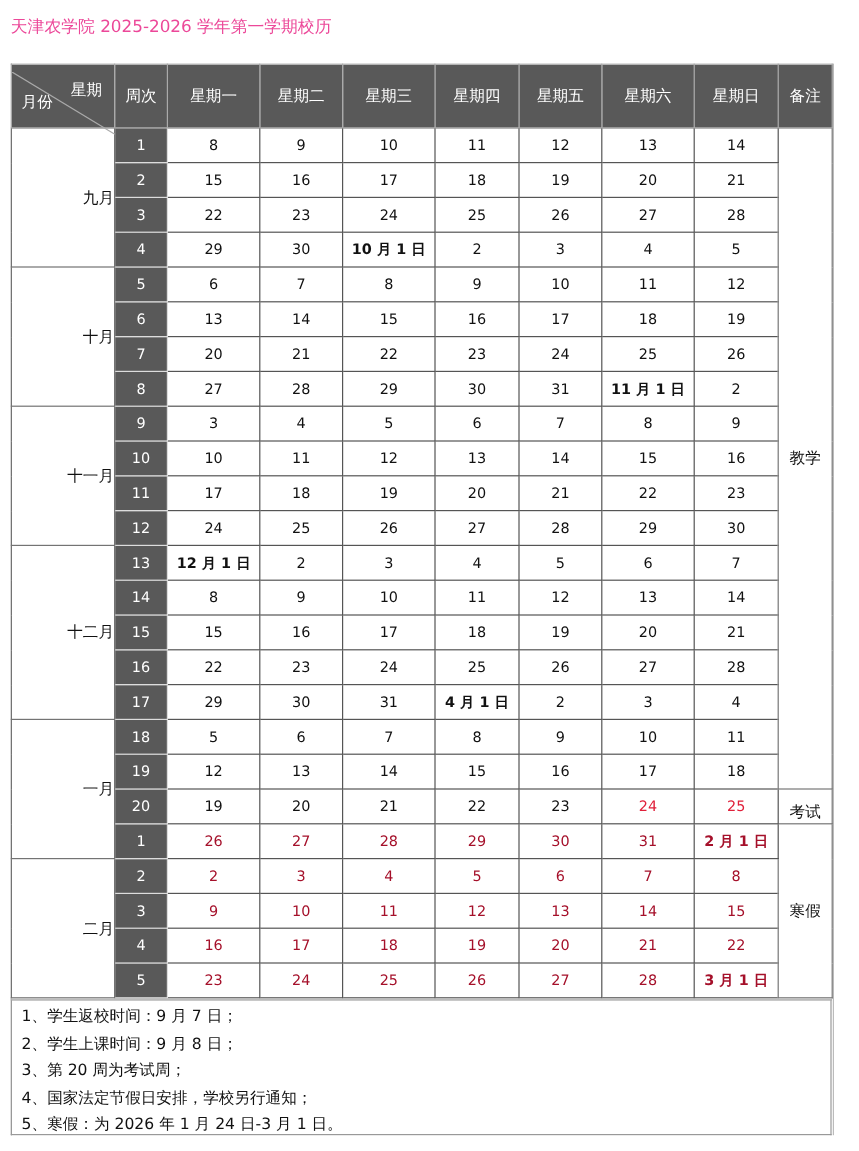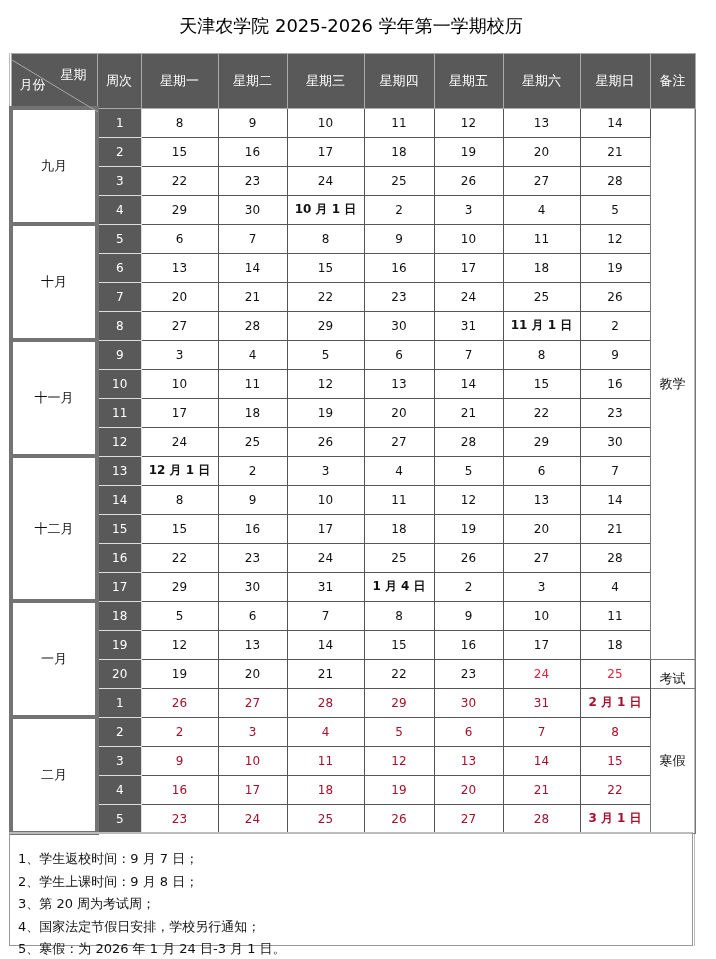--- a/index.html
+++ b/index.html
@@ -4,7 +4,7 @@
 <style>
   html,body{margin:0;padding:0;background:#fff;}
   body{width:716px;height:959px;position:relative;font-family:"DejaVu Sans","Liberation Sans",sans-serif;color:#111;}
-  .title{position:absolute;left:9px;top:14px;width:684px;text-align:center;font-size:18px;color:#000000;}
+  .title{position:absolute;left:9px;top:14px;width:684px;text-align:left;font-size:14px;color:#ec4899;}
   .frame{position:absolute;left:9px;top:53px;width:684px;height:893px;border-left:1px solid #bbb;border-right:1px solid #bbb;}
   table{position:absolute;left:9px;top:53px;border-collapse:collapse;table-layout:fixed;}
   th,td{padding:0;text-align:center;vertical-align:middle;font-size:12px;}

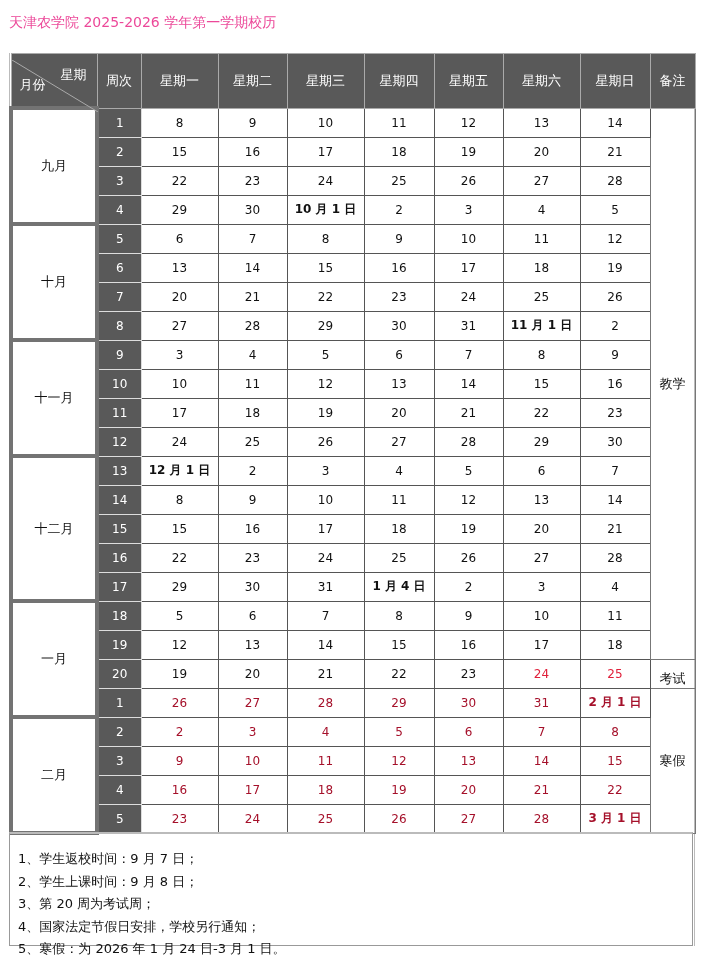--- a/index.html
+++ b/index.html
@@ -10,7 +10,7 @@
   th,td{padding:0;text-align:center;vertical-align:middle;font-size:12px;}
   thead th{background:#595959;color:#fff;font-weight:normal;font-size:13px;height:52px;border:1px solid #aaa;}
   tbody td{height:28px;border:1px solid #555;border-left-color:#999;}
-  td.month{border:4px solid #737373;font-size:13px;}
+  td.month{border:1px solid #737373;font-size:13px;text-align:right;}
   td.week{background:#595959;color:#fff;border:1px solid #ddd;border-top:1px solid #ccc;font-size:12px;}
   td.note{border:1px solid #777;font-size:13px;margin-left:48px;}
   td.bold{font-weight:bold;}

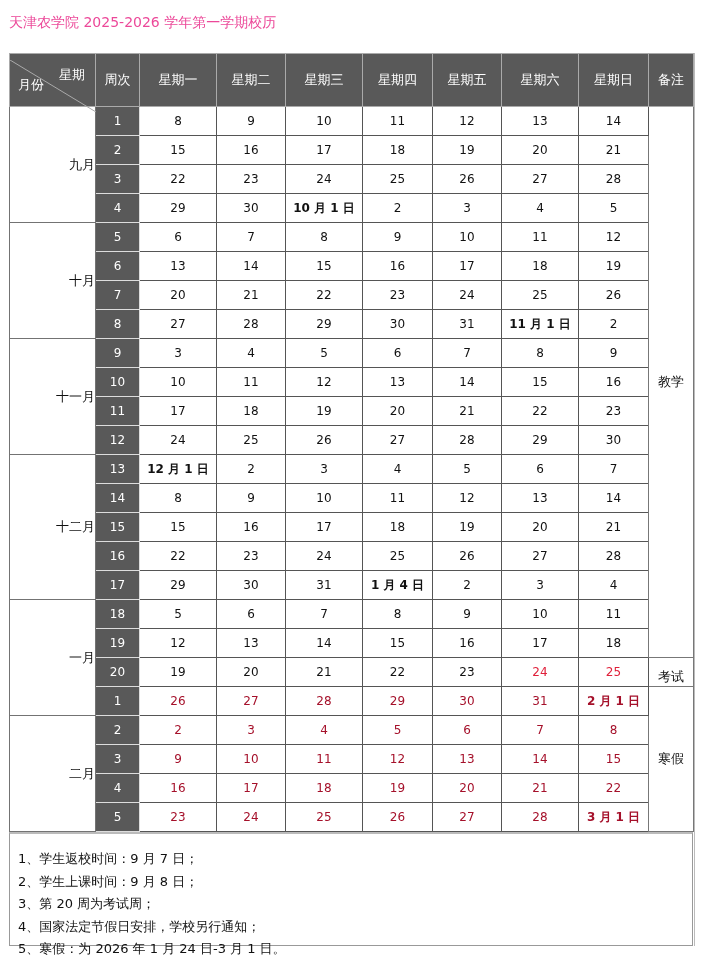--- a/index.html
+++ b/index.html
@@ -235,7 +235,7 @@
         <td>29</td>
         <td>30</td>
         <td>31</td>
-        <td class="bold">1 月 4 日</td>
+        <td class="bold">4 月 1 日</td>
         <td>2</td>
         <td>3</td>
         <td>4</td>

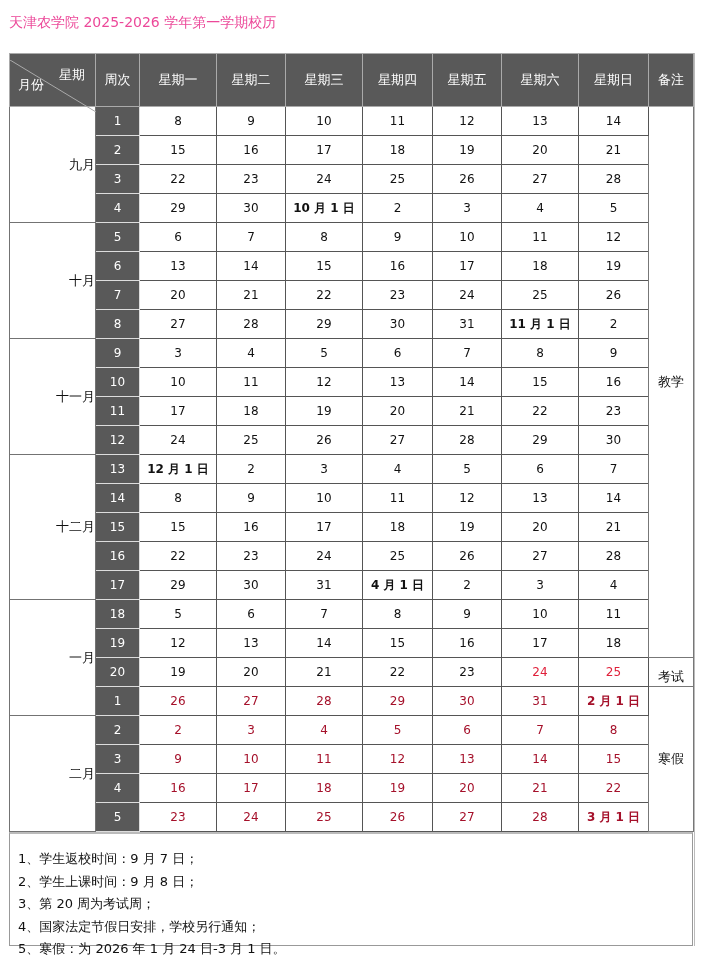--- a/index.html
+++ b/index.html
@@ -20,7 +20,7 @@
   .diag svg{position:absolute;left:0;top:0;}
   .diag .tr{position:absolute;right:10px;top:6px;}
   .diag .bl{position:absolute;left:8px;bottom:6px;}
-  .notes{position:absolute;left:9px;top:832px;width:684px;height:114px;border:1px solid #999;border-top:2px solid #bbb;box-sizing:border-box;padding:14px 0 0 8px;font-size:13px;line-height:22.5px;}
+  .notes{position:absolute;left:9px;top:832px;width:684px;height:114px;border:1px solid #999;border-top:2px solid #bbb;box-sizing:border-box;padding:3px 0 0 8px;font-size:13px;line-height:22.5px;}
   .notes div{white-space:nowrap;}
 </style>
 </head>

